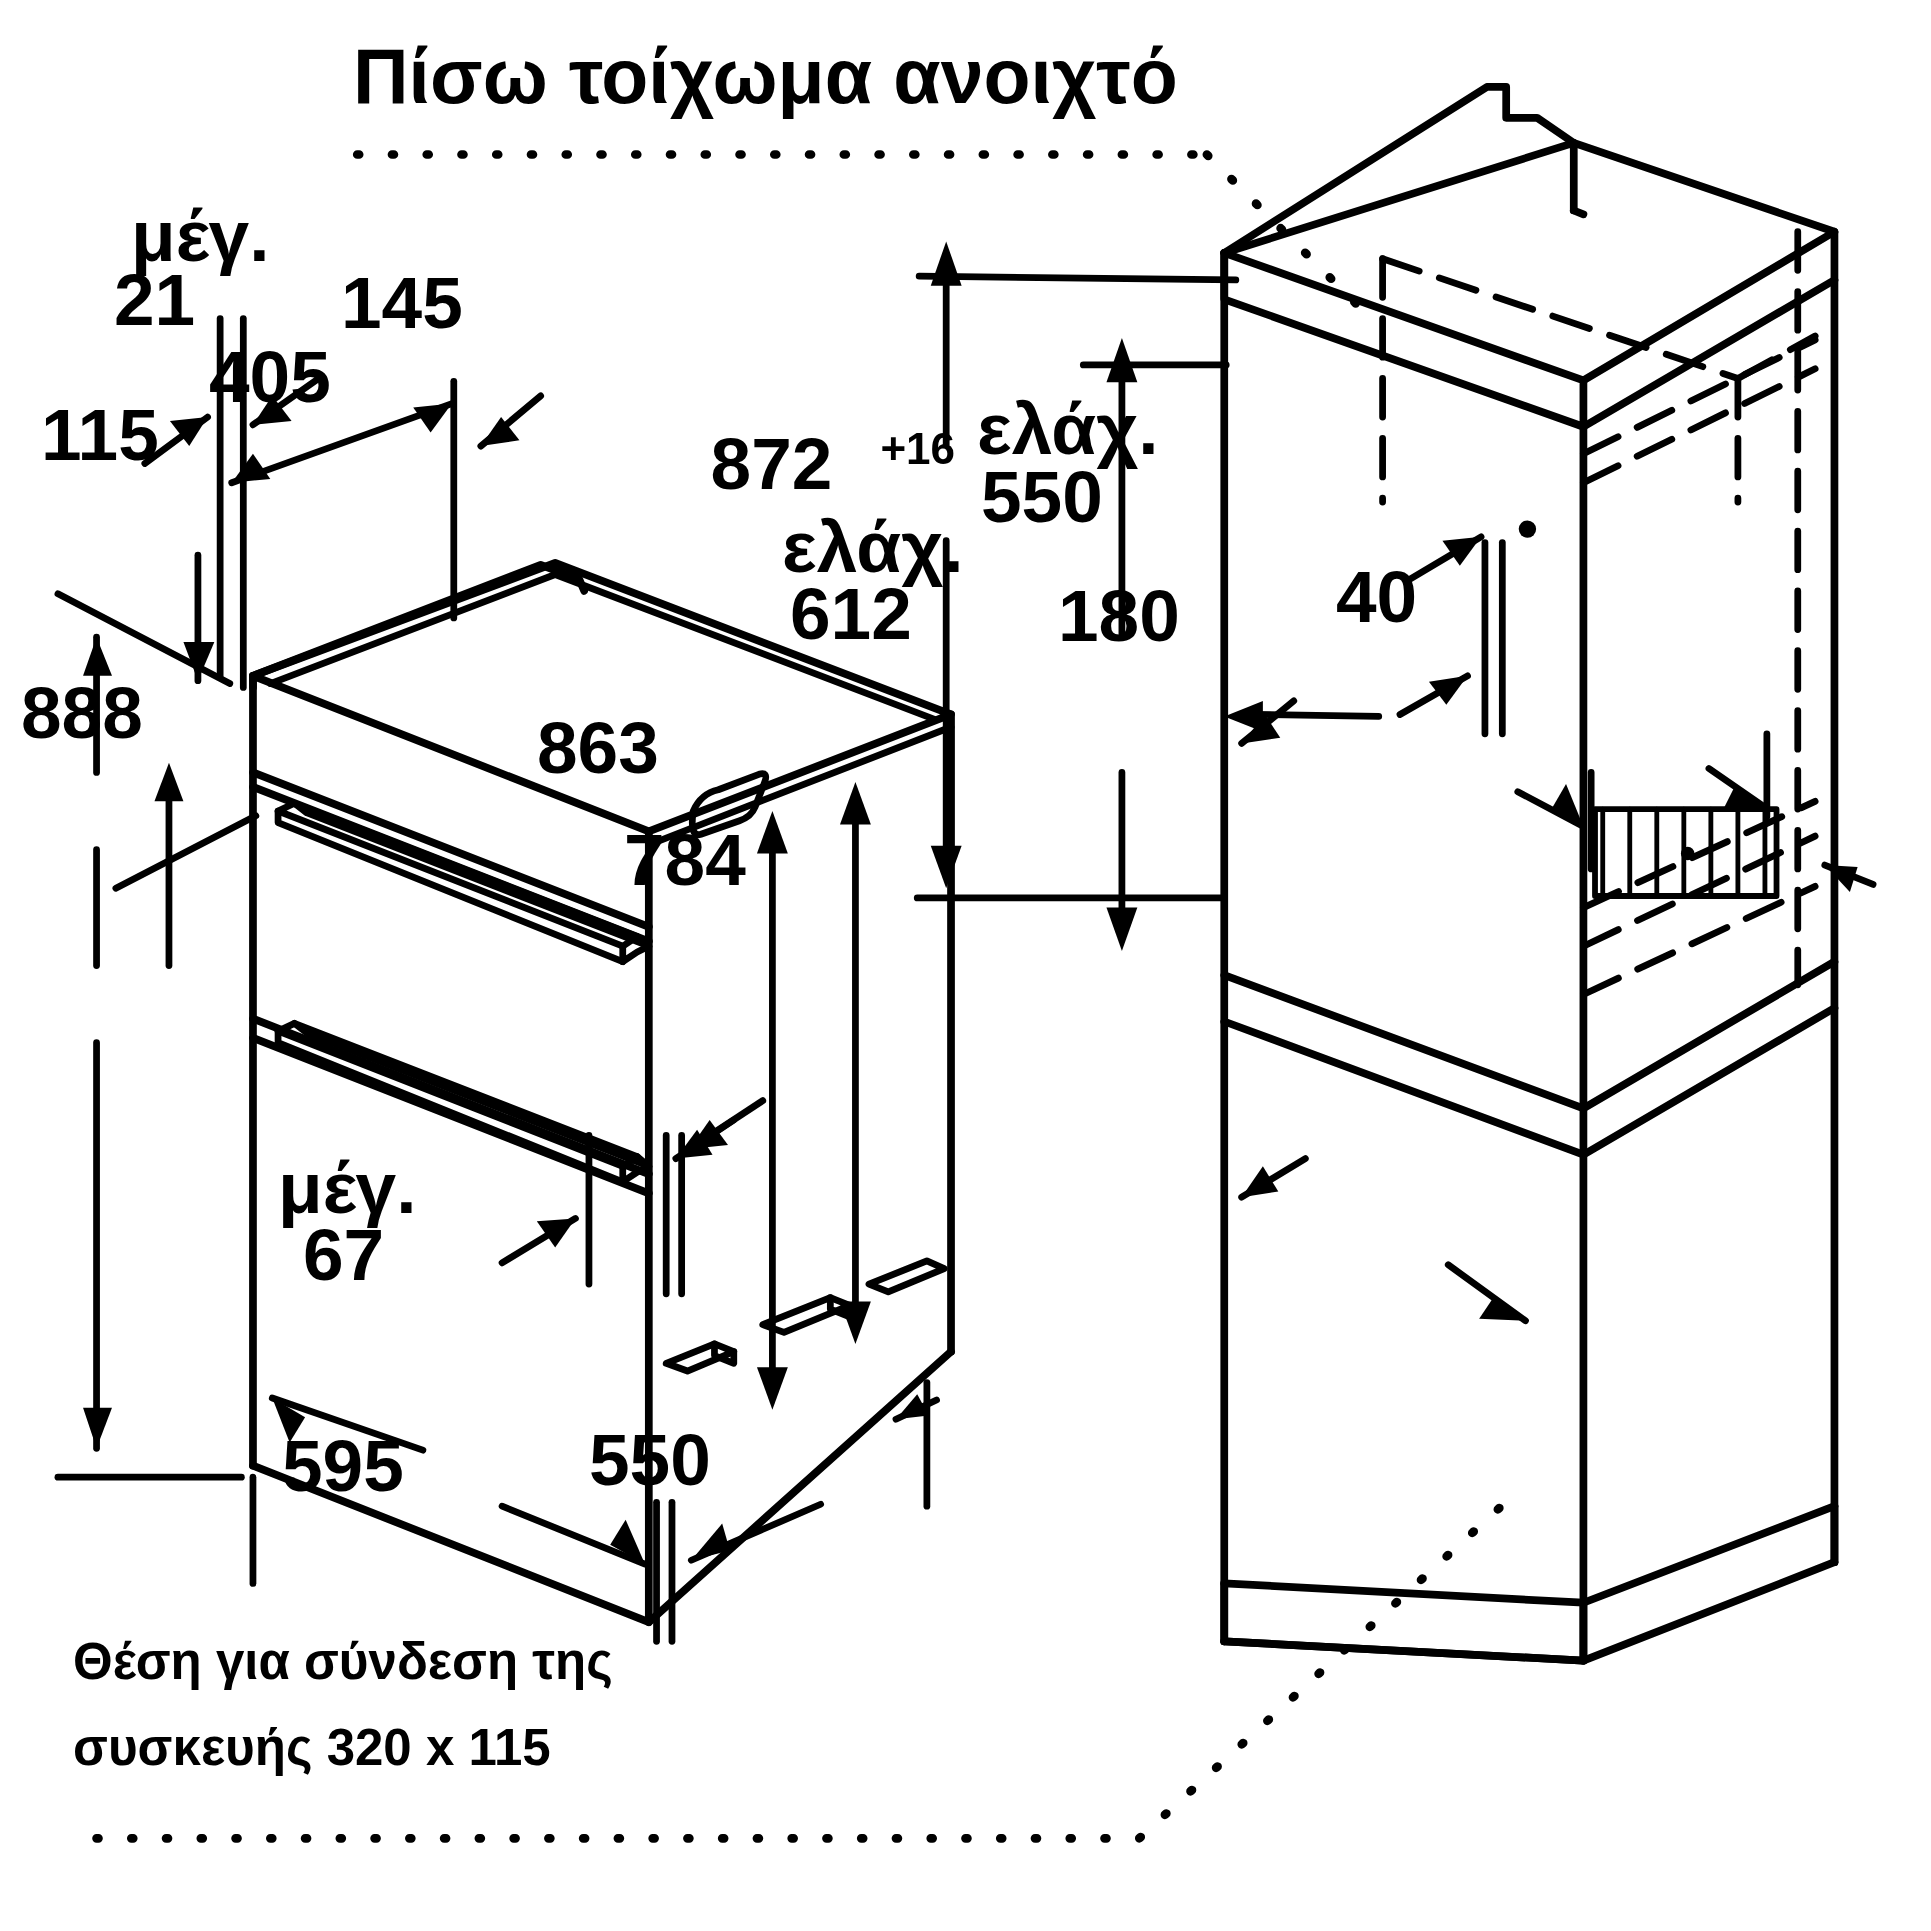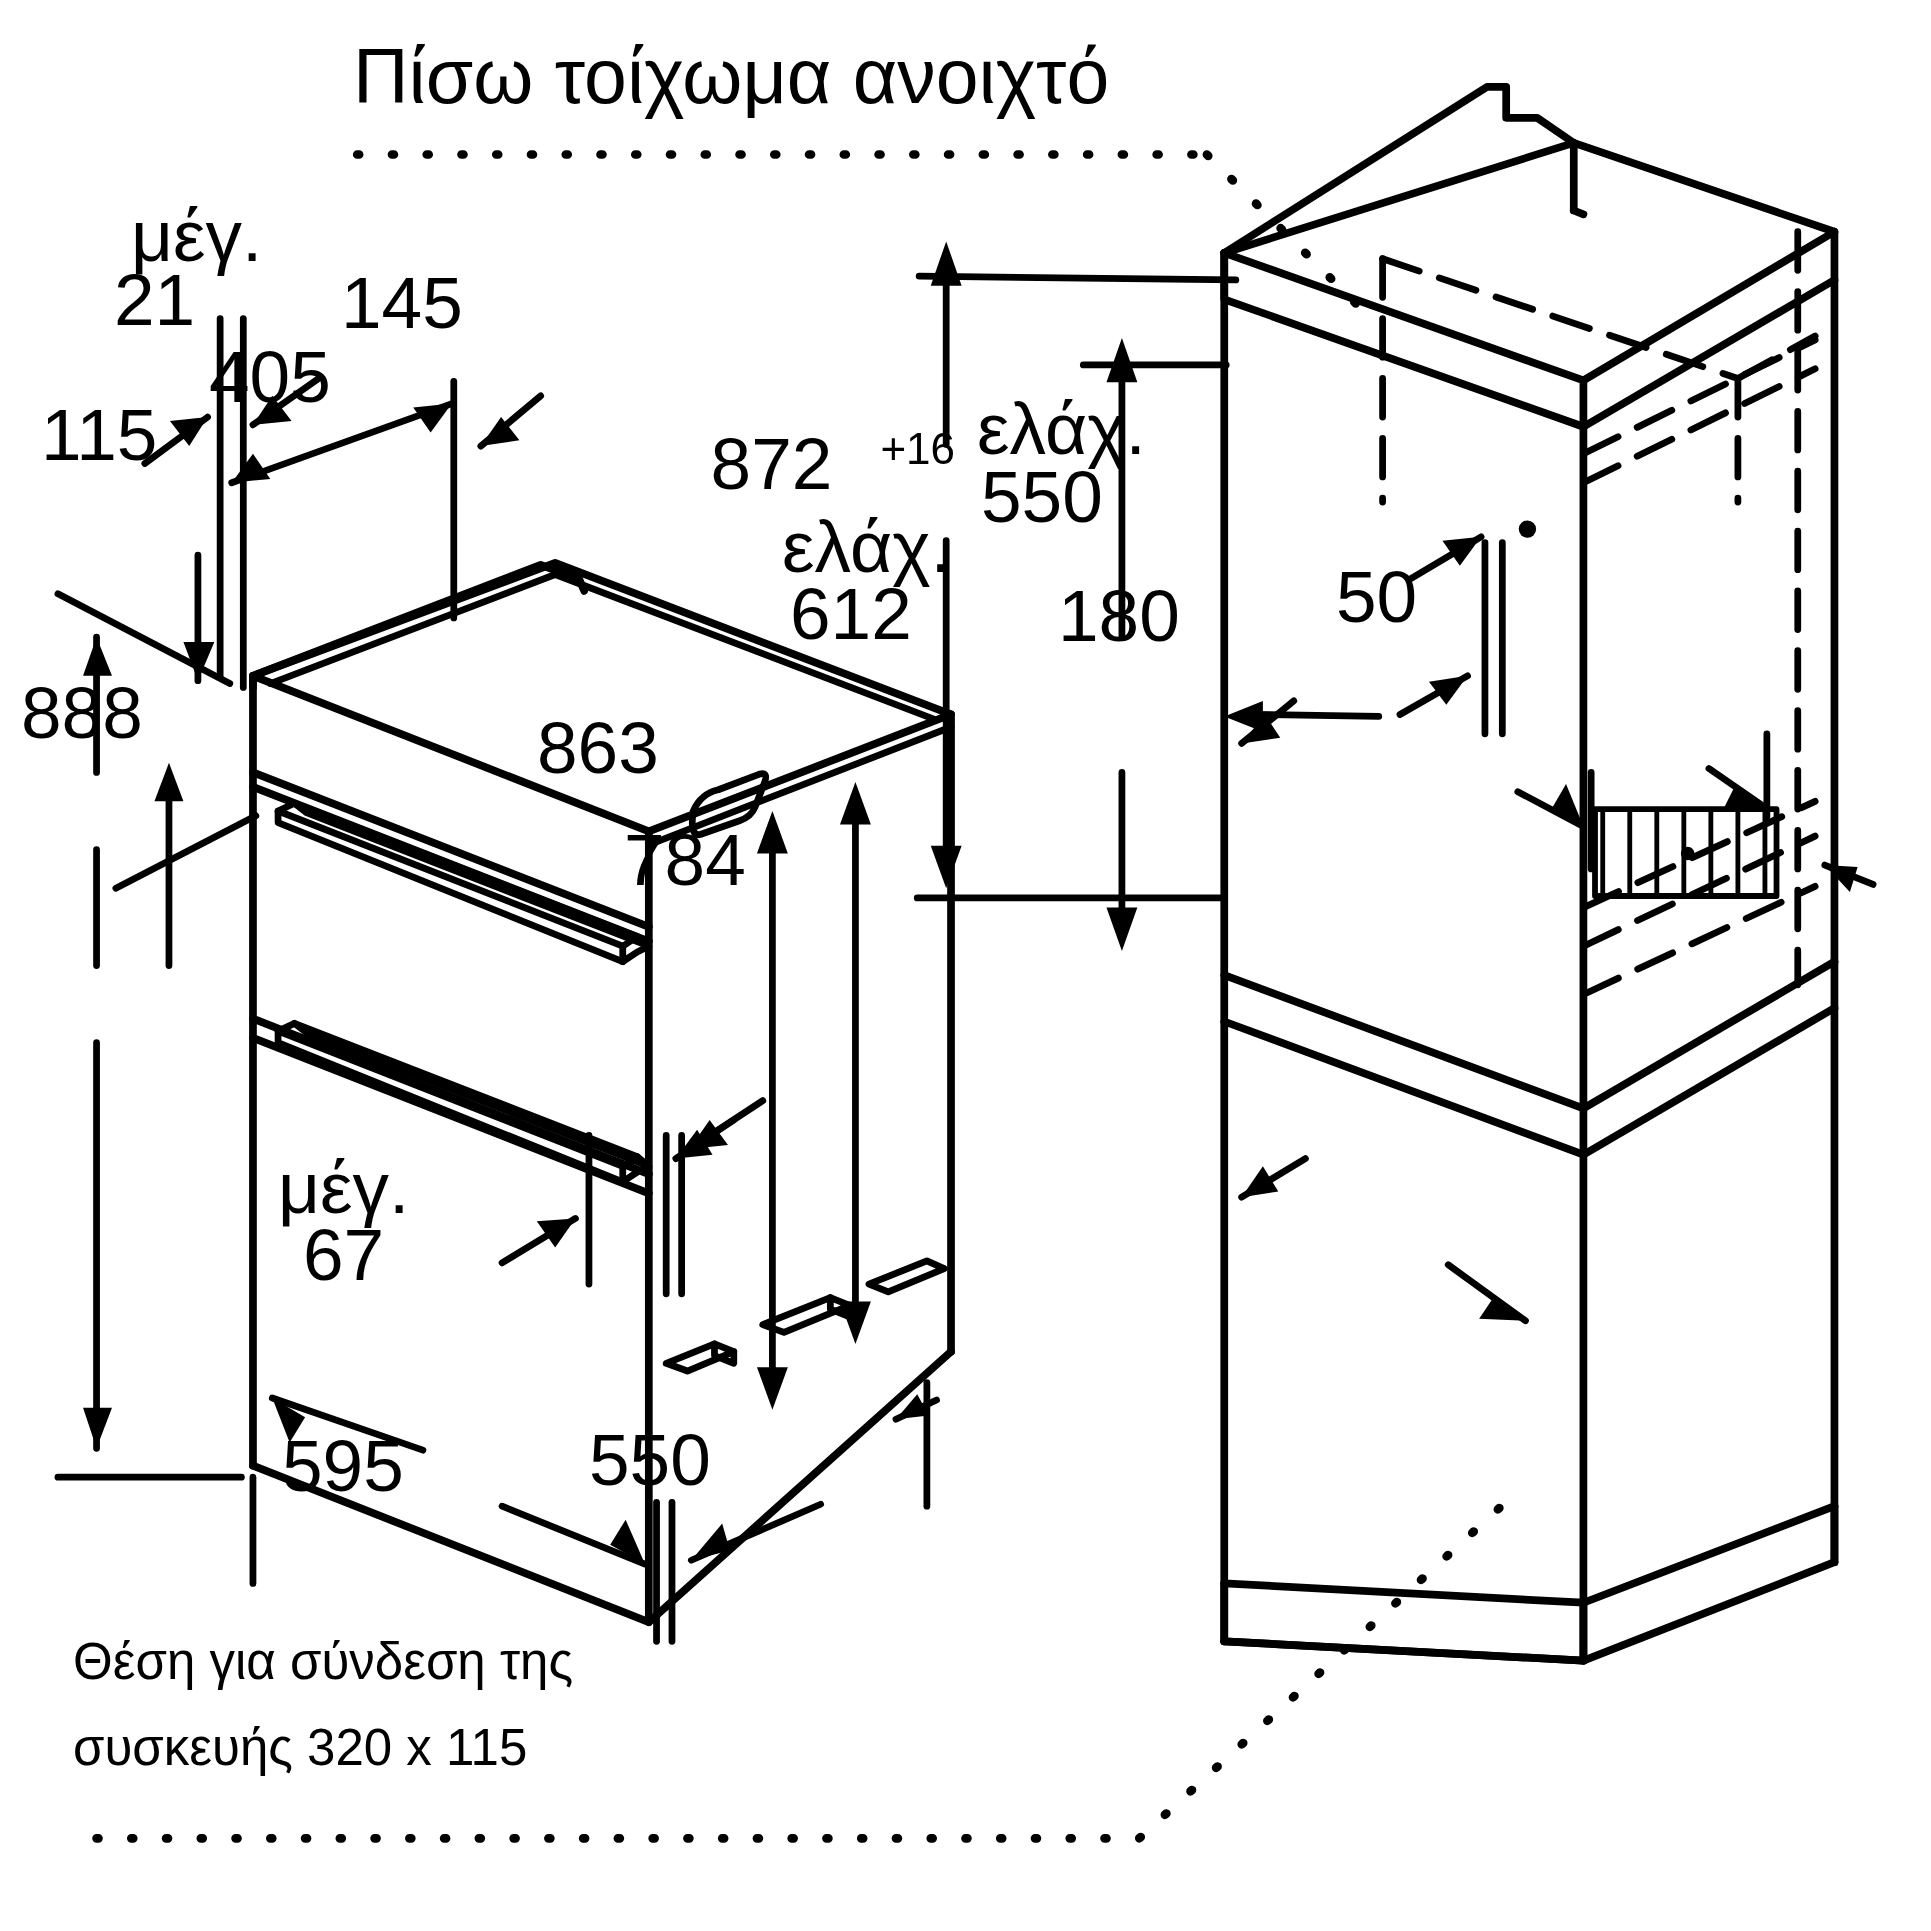--- a/index.html
+++ b/index.html
@@ -5,7 +5,7 @@
   html,body{margin:0;padding:0;background:#ffffff;}
   body{width:1931px;height:1931px;overflow:hidden;
        font-family:"Liberation Sans","DejaVu Sans",sans-serif;color:#000;}
-  #stage{position:relative;width:1638px;height:1931px;}
+  #stage{position:relative;width:1638px;height:1931px;font-weight:bold;}
   svg#diagram{position:absolute;left:0;top:0;width:1931px;height:1931px;}
   .lbl{position:absolute;white-space:pre;line-height:1.02;
        font-family:"Liberation Sans","DejaVu Sans",sans-serif;color:#000;}

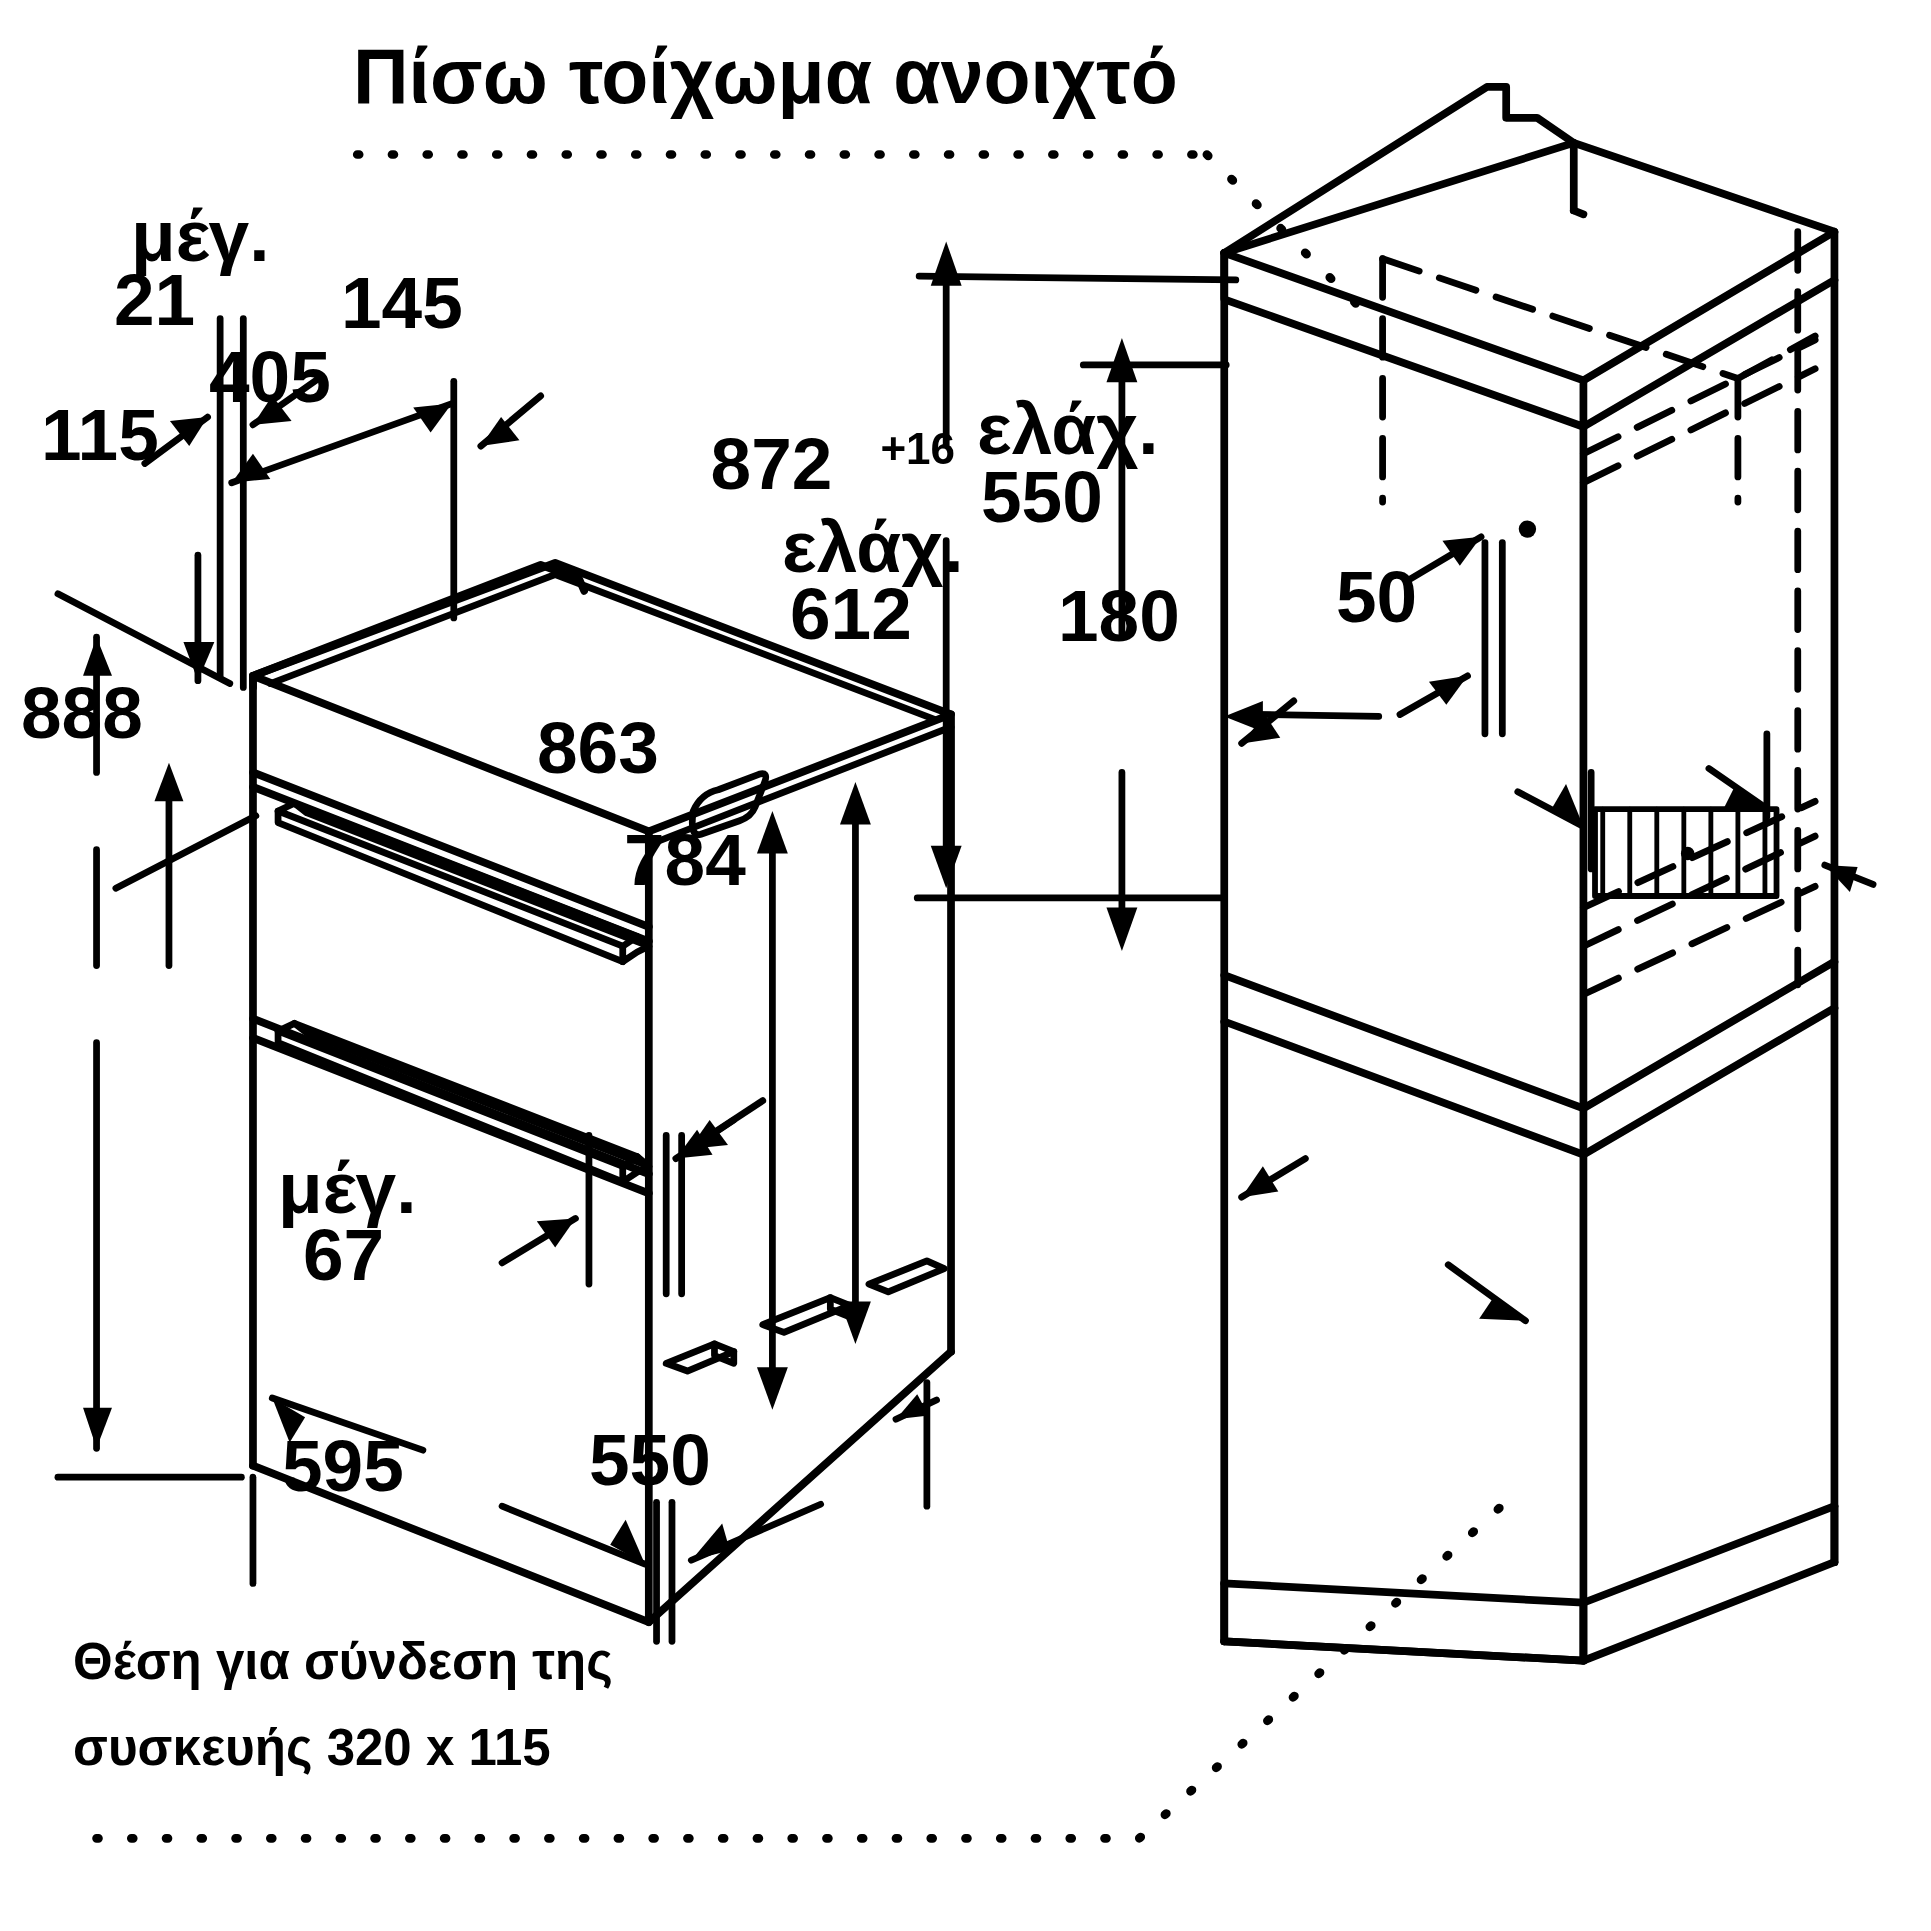--- a/index.html
+++ b/index.html
@@ -314,7 +314,7 @@
 
 <div class="lbl big" style="left:1058px;top:579px;">180</div>
 
-<div class="lbl big" style="left:1336px;top:560px;">50</div>
+<div class="lbl big" style="left:1336px;top:560px;">40</div>
 
 
 <div class="lbl cap" style="left:73px;top:1636px;">Θέση για σύνδεση της</div>

